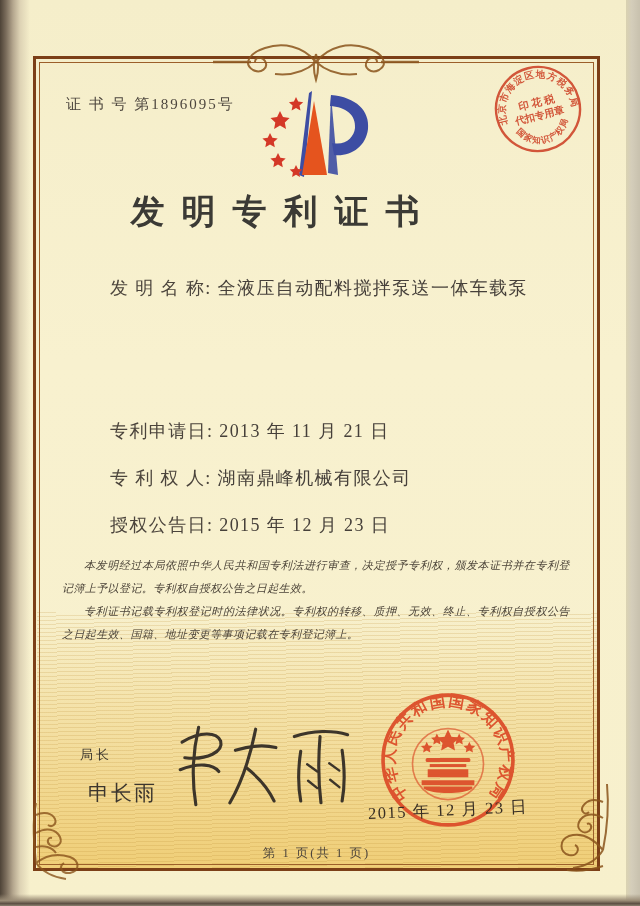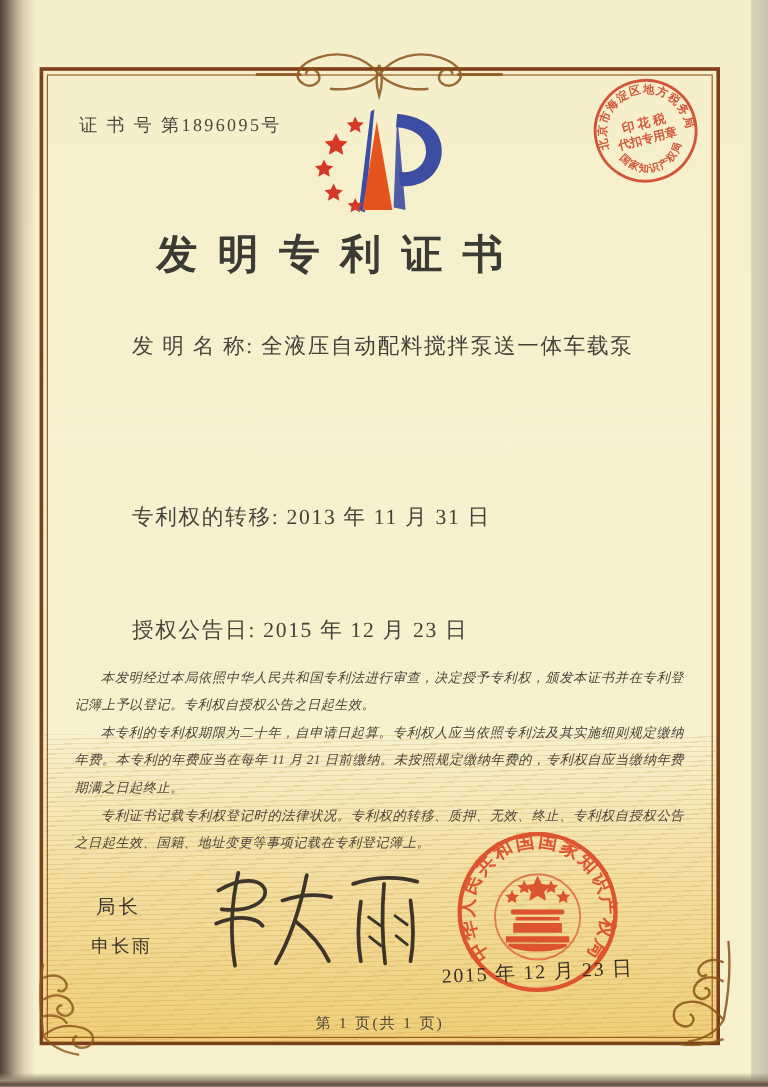--- a/index.html
+++ b/index.html
@@ -113,7 +113,7 @@
   <div class="title">发明专利证书</div>
 
   <div class="field f0"><span class="lab">发 明 名 称: </span><span>全液压自动配料搅拌泵送一体车载泵</span></div>
-  <div class="field f3"><span class="lab">专利权的转移: </span><span>2013 年 11 月 31 日</span></div>
+  <div class="field f3"><span class="lab">专利申请日: </span><span>2013 年 11 月 31 日</span></div>
   <div class="field f5"><span class="lab">授权公告日: </span><span>2015 年 12 月 23 日</span></div>
 
   <div class="body-text">

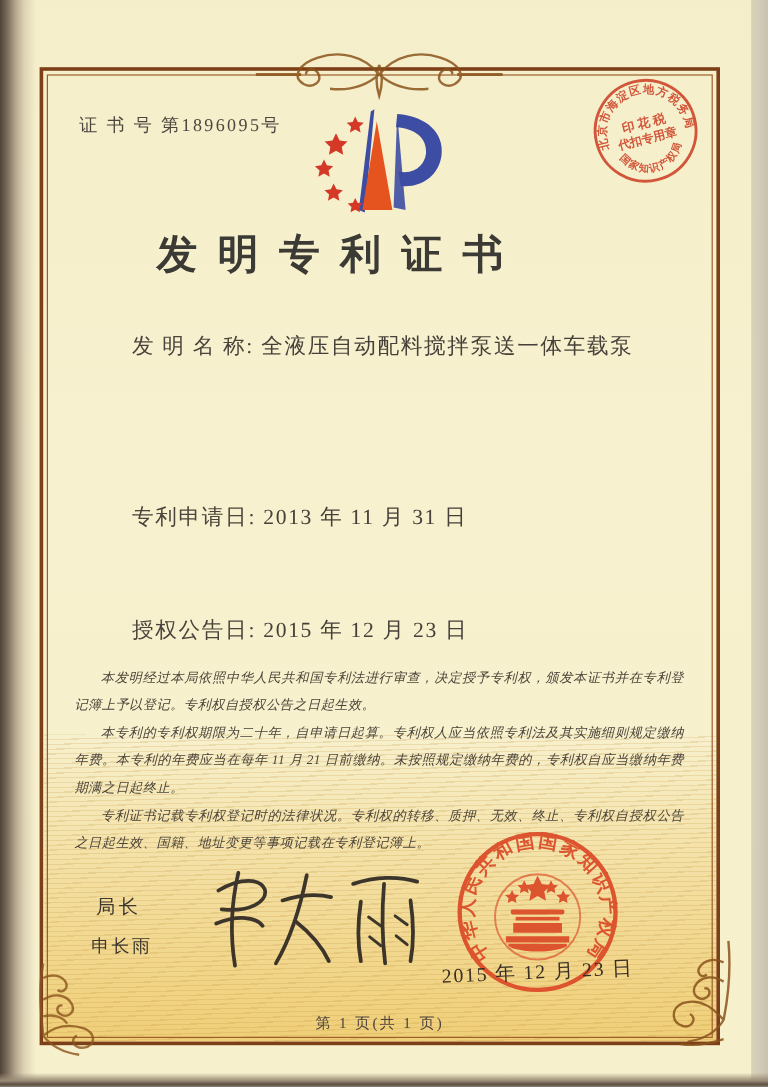--- a/index.html
+++ b/index.html
@@ -113,7 +113,7 @@
   <div class="title">发明专利证书</div>
 
   <div class="field f0"><span class="lab">发 明 名 称: </span><span>全液压自动配料搅拌泵送一体车载泵</span></div>
-  <div class="field f3"><span class="lab">专利申请日: </span><span>2013 年 11 月 31 日</span></div>
+  <div class="field f3"><span class="lab">专利申请日: </span><span>2013 年 11 月 21 日</span></div>
   <div class="field f5"><span class="lab">授权公告日: </span><span>2015 年 12 月 23 日</span></div>
 
   <div class="body-text">

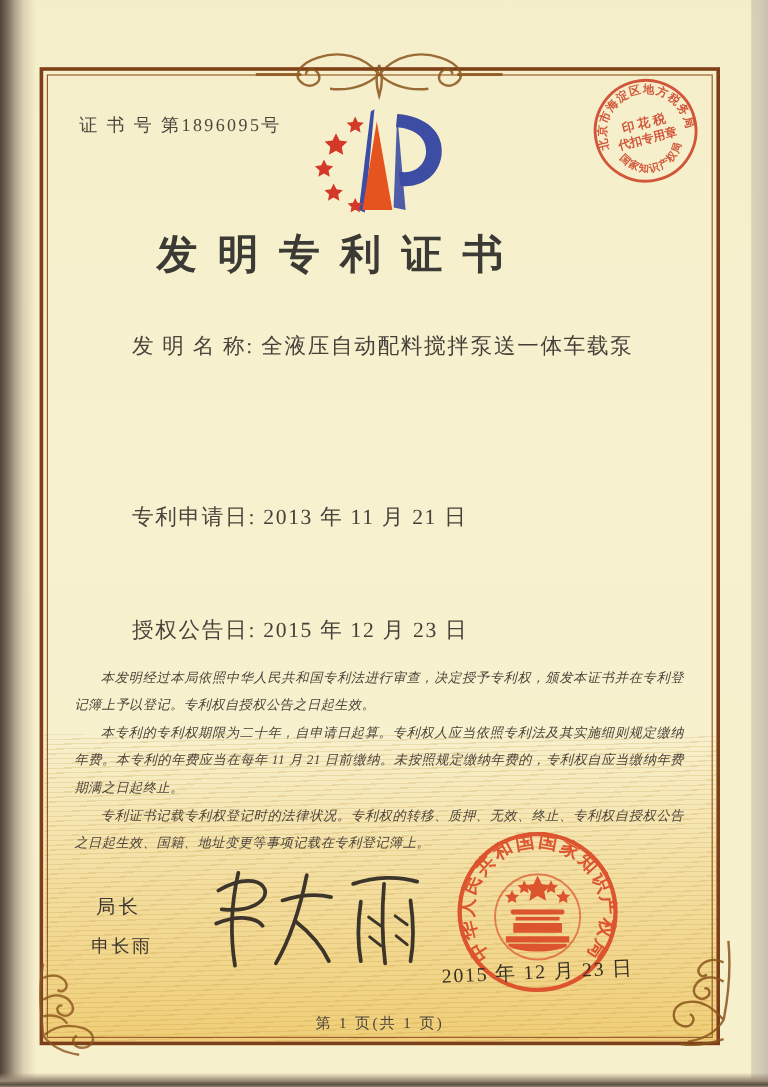--- a/index.html
+++ b/index.html
@@ -114,6 +114,7 @@
 
   <div class="field f0"><span class="lab">发 明 名 称: </span><span>全液压自动配料搅拌泵送一体车载泵</span></div>
   <div class="field f3"><span class="lab">专利申请日: </span><span>2013 年 11 月 21 日</span></div>
+  <div class="field f4"><span class="lab">专 利 权 人: </span><span>湖南鼎峰机械有限公司</span></div>
   <div class="field f5"><span class="lab">授权公告日: </span><span>2015 年 12 月 23 日</span></div>
 
   <div class="body-text">

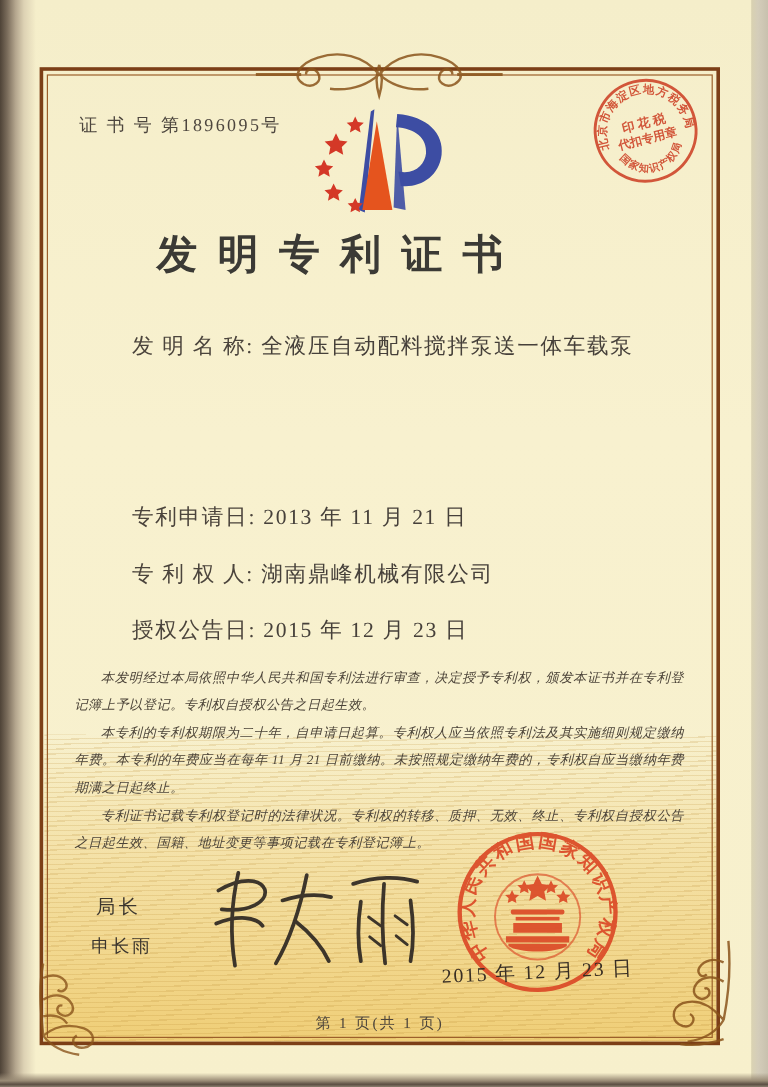--- a/index.html
+++ b/index.html
@@ -119,7 +119,6 @@
 
   <div class="body-text">
     <p>本发明经过本局依照中华人民共和国专利法进行审查，决定授予专利权，颁发本证书并在专利登记簿上予以登记。专利权自授权公告之日起生效。</p>
-    <p>本专利的专利权期限为二十年，自申请日起算。专利权人应当依照专利法及其实施细则规定缴纳年费。本专利的年费应当在每年 11 月 21 日前缴纳。未按照规定缴纳年费的，专利权自应当缴纳年费期满之日起终止。</p>
     <p>专利证书记载专利权登记时的法律状况。专利权的转移、质押、无效、终止、专利权自授权公告之日起生效、国籍、地址变更等事项记载在专利登记簿上。</p>
   </div>
 

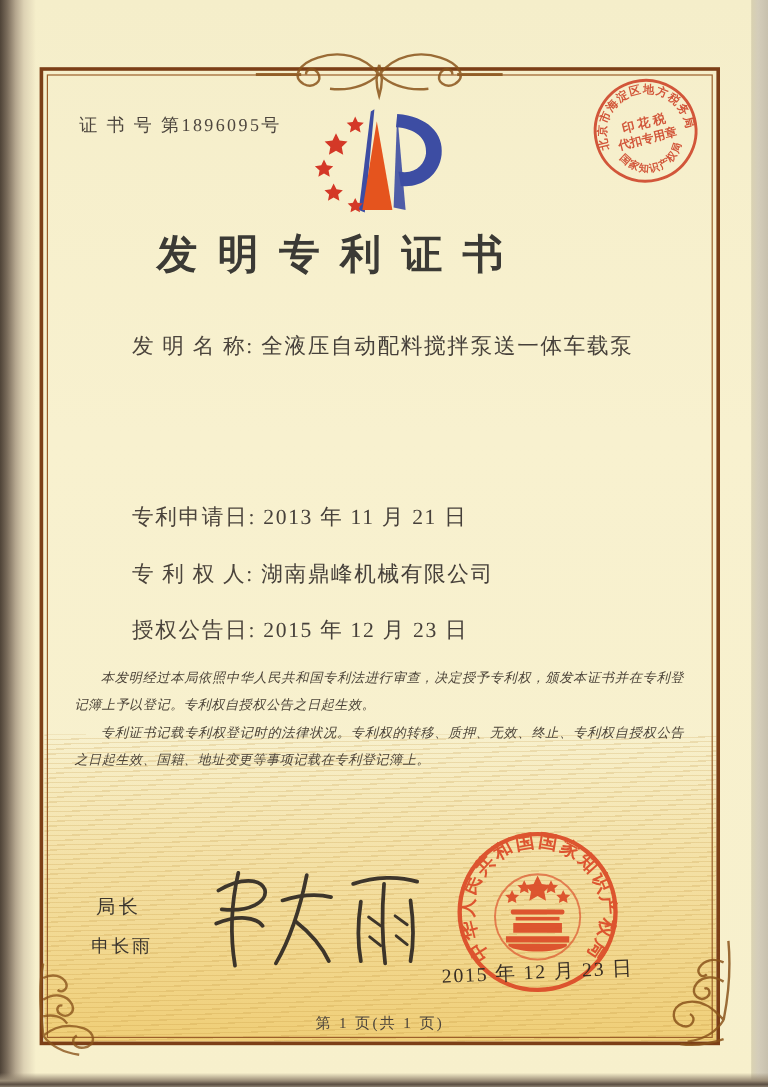--- a/index.html
+++ b/index.html
@@ -42,7 +42,7 @@
     font-size:11px;line-height:23px;color:#4c4439;font-style:italic;letter-spacing:.4px;text-align:justify;}
   .body-text p{margin:0;text-indent:2em;}
 
-  .signer-title{position:absolute;left:80px;top:746px;font-size:16px;letter-spacing:3px;color:#3c362e;}
+  .signer-title{position:absolute;left:80px;top:746px;font-size:13px;letter-spacing:3px;color:#3c362e;}
   .signer-name{position:absolute;left:76px;top:779px;font-size:15px;letter-spacing:2px;color:#3c362e;}
   .signature{position:absolute;left:168px;top:720px;}
 

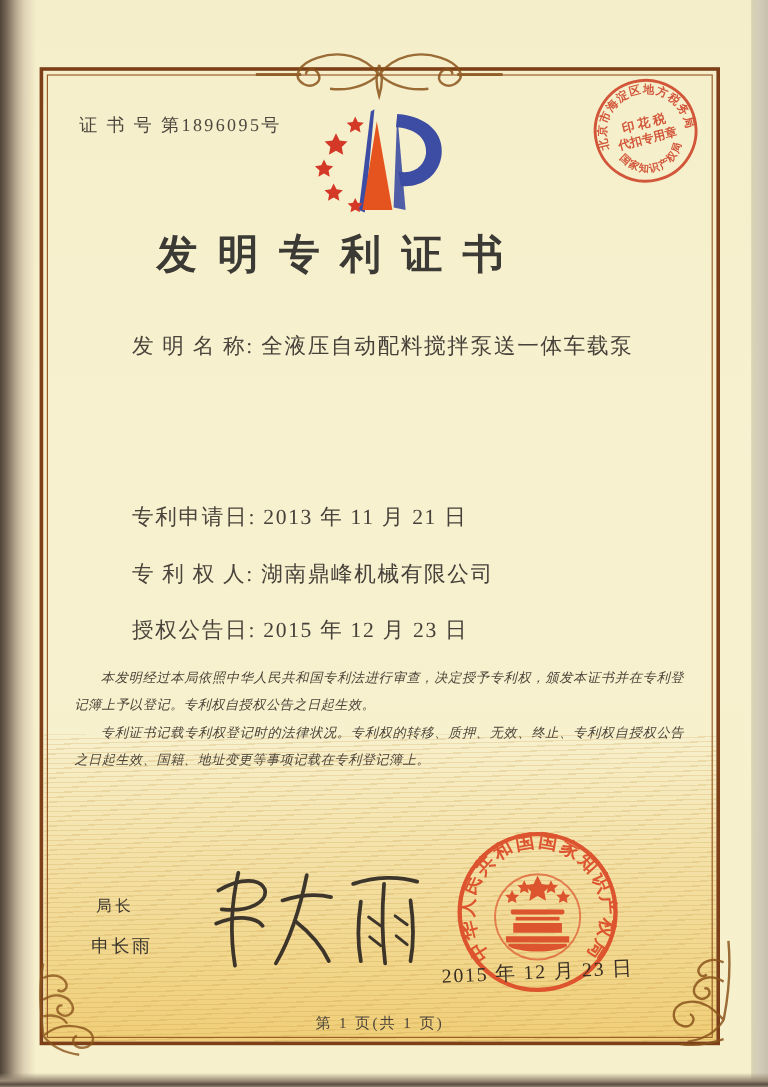--- a/index.html
+++ b/index.html
@@ -43,7 +43,7 @@
   .body-text p{margin:0;text-indent:2em;}
 
   .signer-title{position:absolute;left:80px;top:746px;font-size:13px;letter-spacing:3px;color:#3c362e;}
-  .signer-name{position:absolute;left:76px;top:779px;font-size:15px;letter-spacing:2px;color:#3c362e;}
+  .signer-name{position:absolute;left:88px;top:779px;font-size:21px;letter-spacing:2px;color:#3c362e;}
   .signature{position:absolute;left:168px;top:720px;}
 
   .office-seal{position:absolute;left:379px;top:691px;opacity:.95;}

